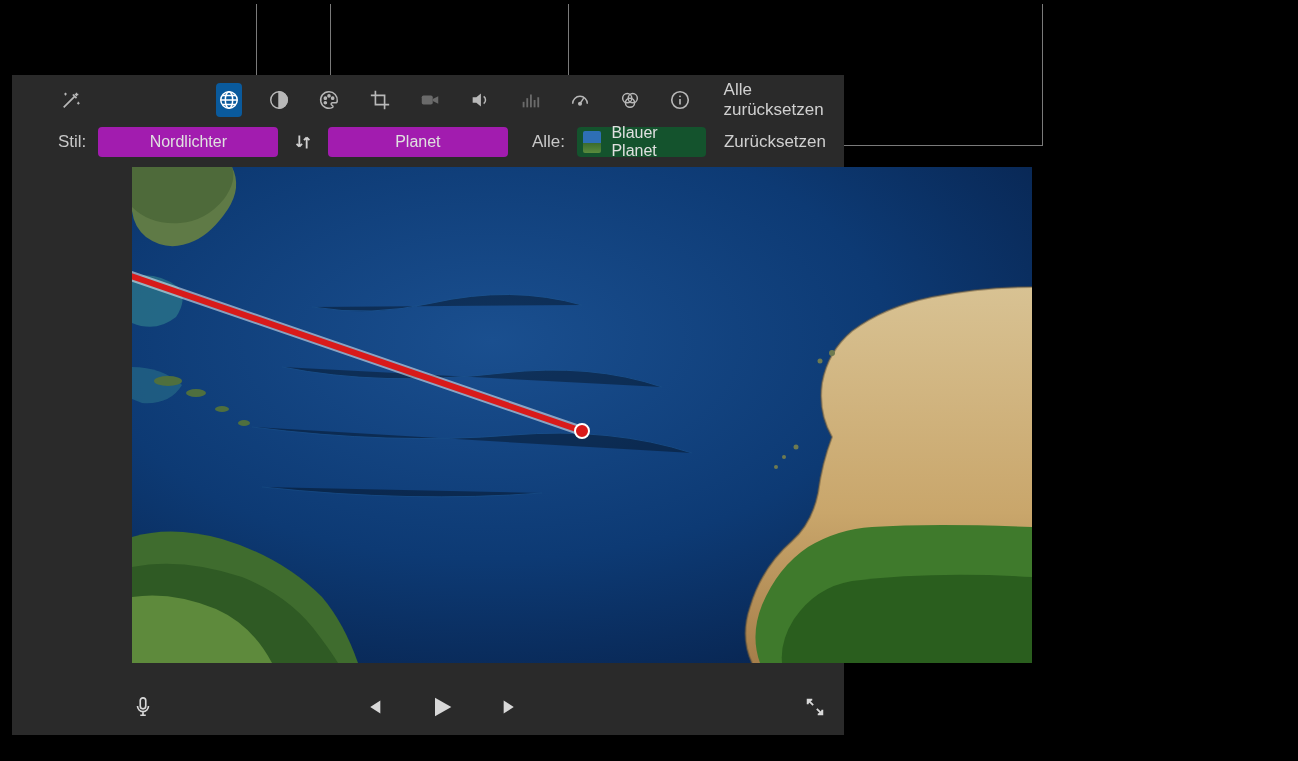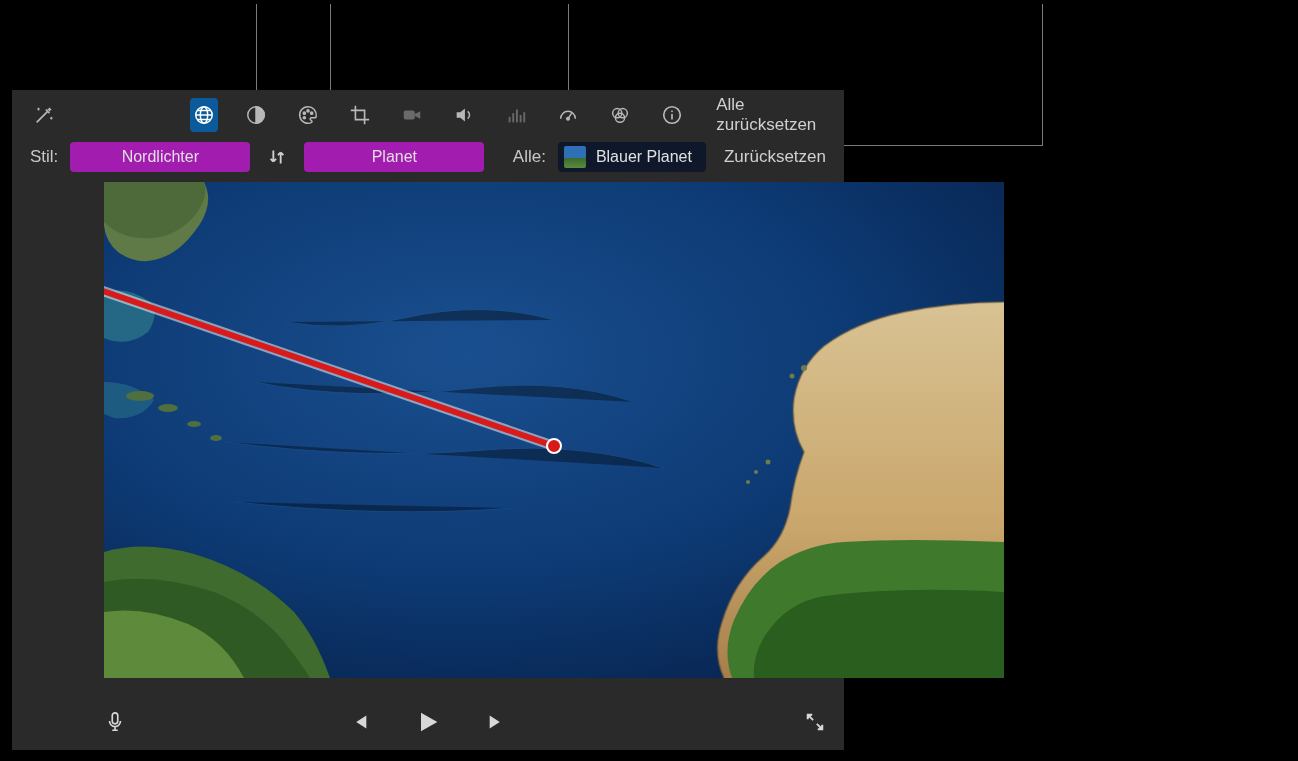--- a/index.html
+++ b/index.html
@@ -14,12 +14,13 @@
   .app {
     position: absolute;
     left: 12px;
-    top: 90px;
+    top: 75px;
     width: 832px;
     height: 660px;
     background: #2a2a2a;
     display: flex;
     flex-direction: column;
+    padding-left: 28px;
   }
   
   .toolbar {

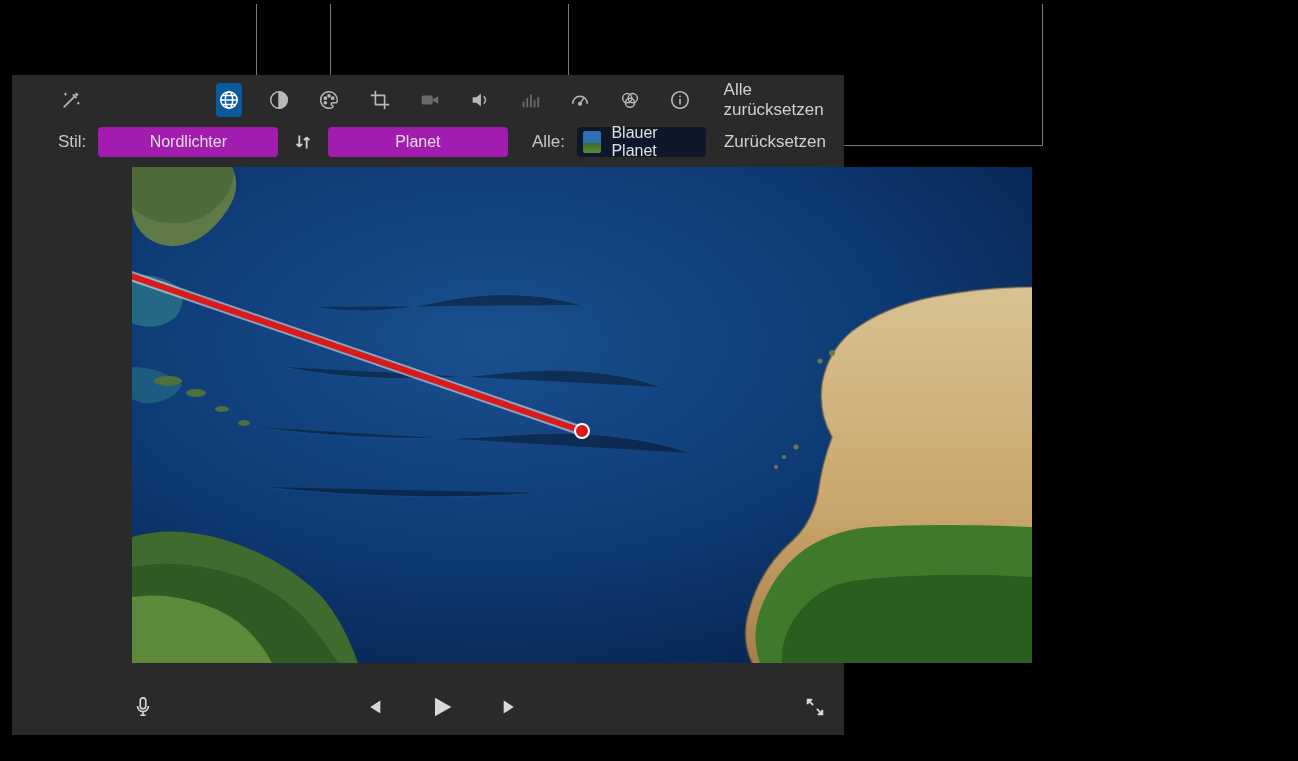--- a/index.html
+++ b/index.html
@@ -78,7 +78,7 @@
   }
   .controls-row .gap-flex { flex: 1 1 auto; }
   .style-pill {
-    background: #0f172a;
+    background: #14532d;
     border-radius: 4px;
     height: 30px;
     display: flex;

